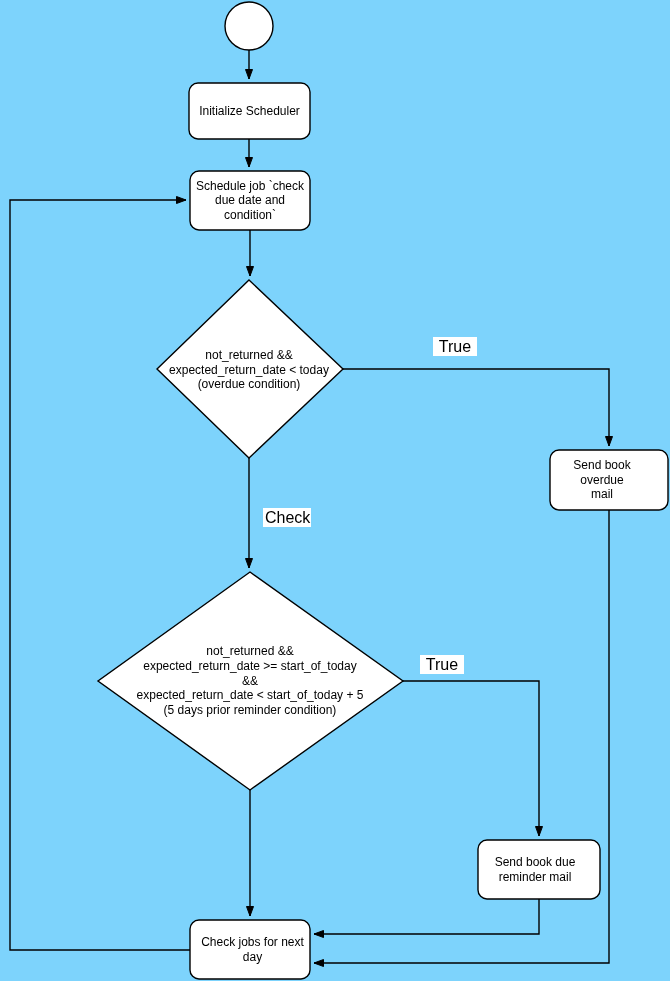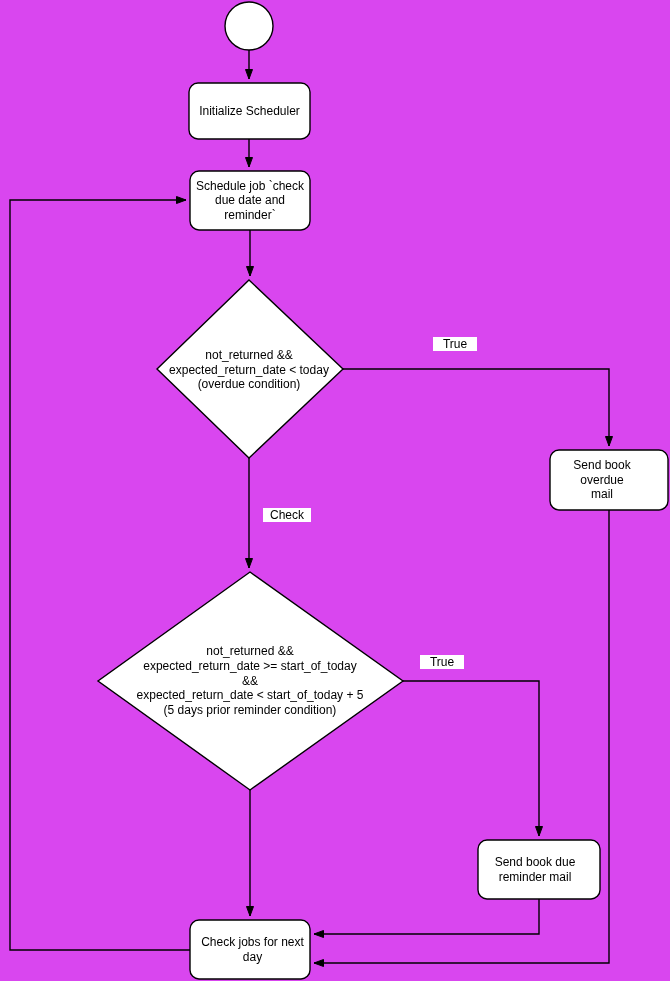--- a/index.html
+++ b/index.html
@@ -11,7 +11,7 @@
     position: relative;
     width: 670px;
     height: 981px;
-    background: #d946ef;
+    background: #7dd3fc;
     font-family: "Liberation Sans", sans-serif;
     color: #000000;
     overflow: hidden;

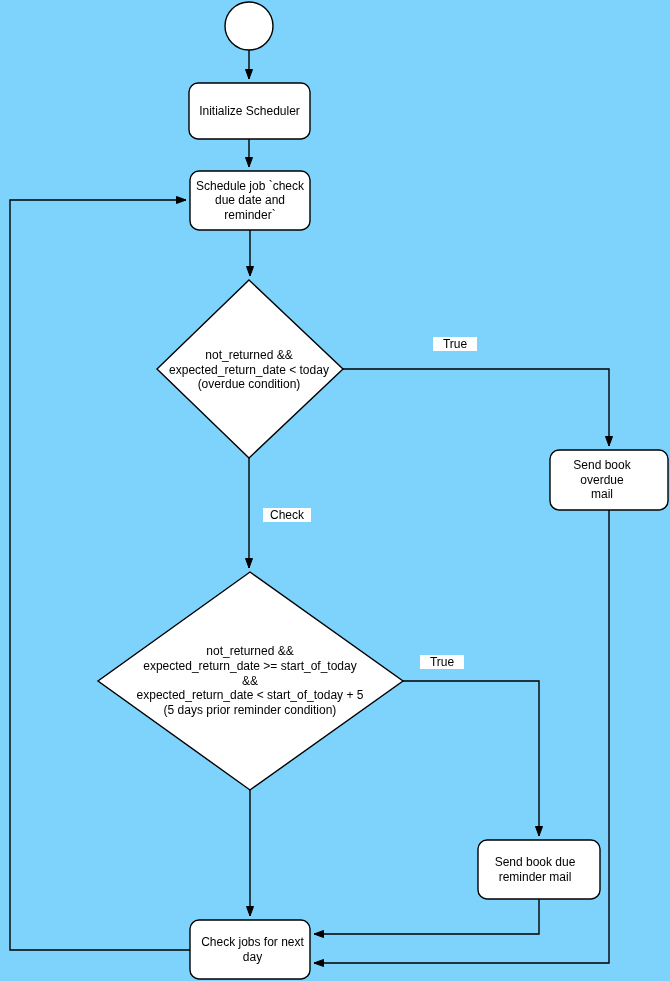--- a/index.html
+++ b/index.html
@@ -81,7 +81,7 @@
 
   <div class="node-label" style="left:190px; top:171px; width:120px; height:59px;">Schedule job `check
 due date and
-reminder`</div>
+condition`</div>
 
   <div class="node-label" style="left:129px; top:347px; width:240px; height:46px;">not_returned &amp;&amp;
 expected_return_date &lt; today

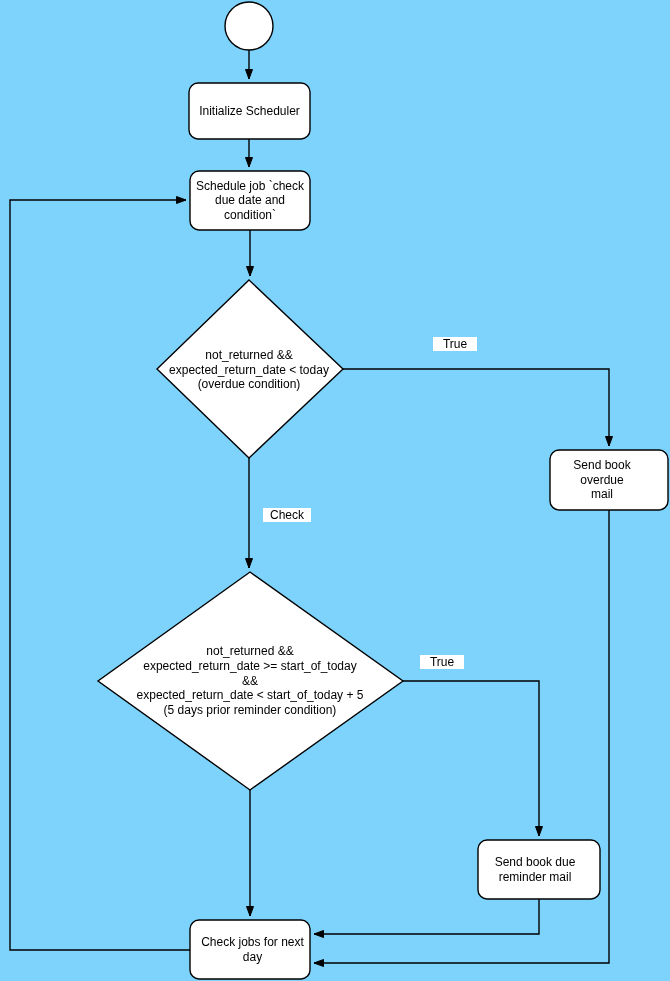--- a/index.html
+++ b/index.html
@@ -35,7 +35,7 @@
   .edge-label {
     position: absolute;
     text-align: center;
-    font-size: 12px;
+    font-size: 16px;
     line-height: 1.2;
     background: #ffffff;
     padding: 0 2px;

